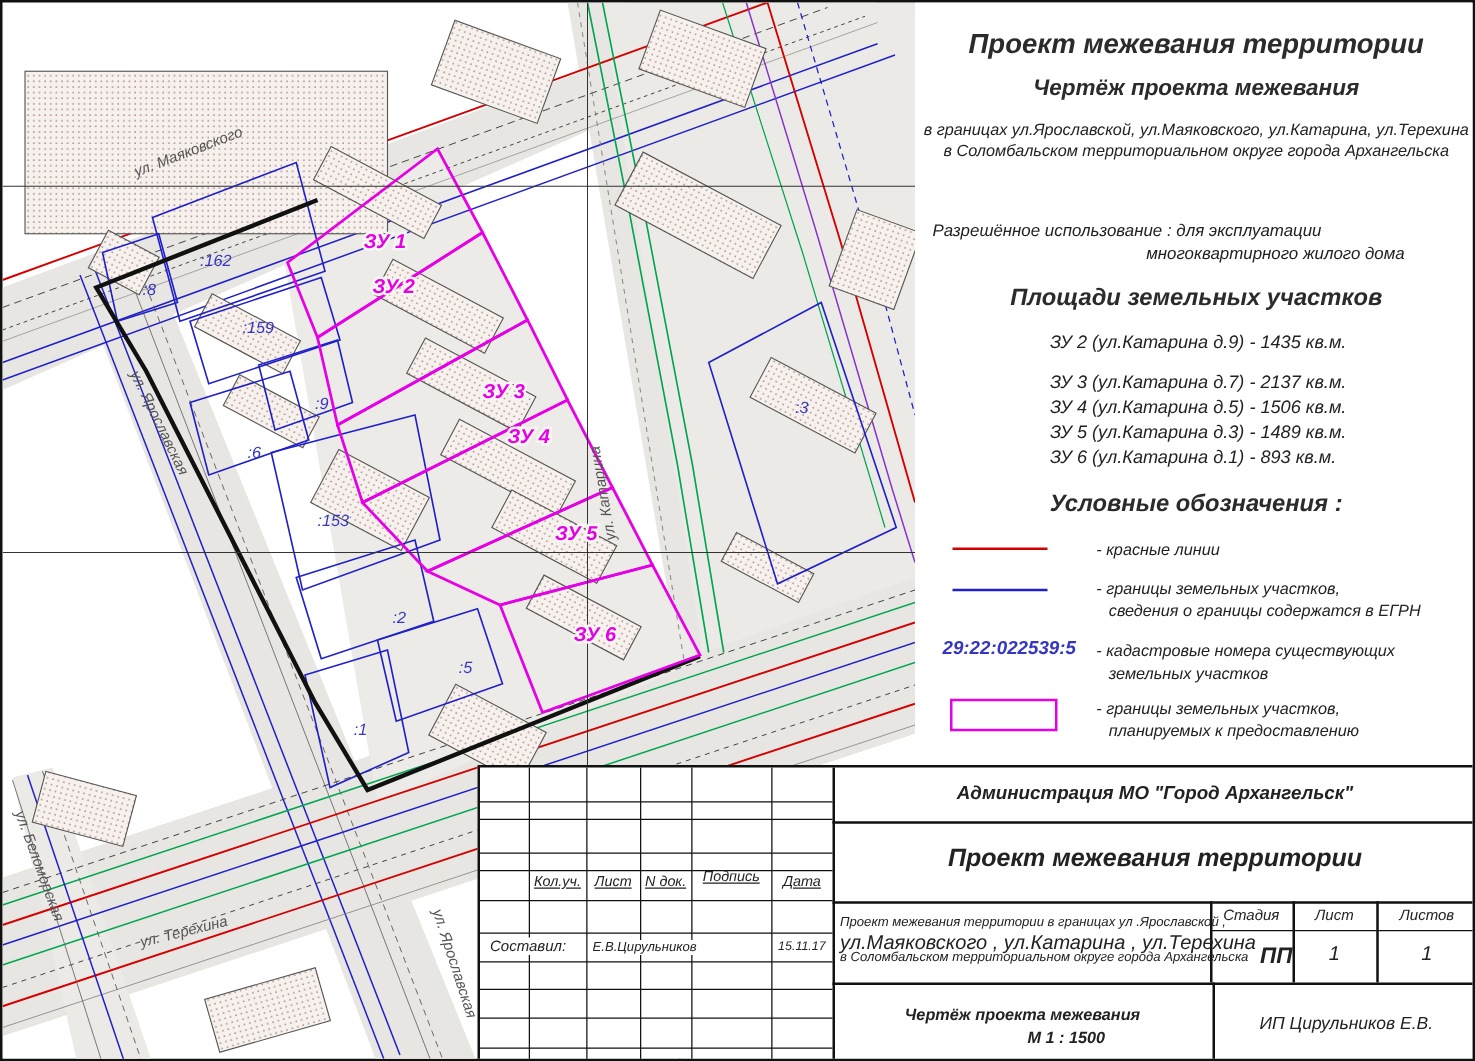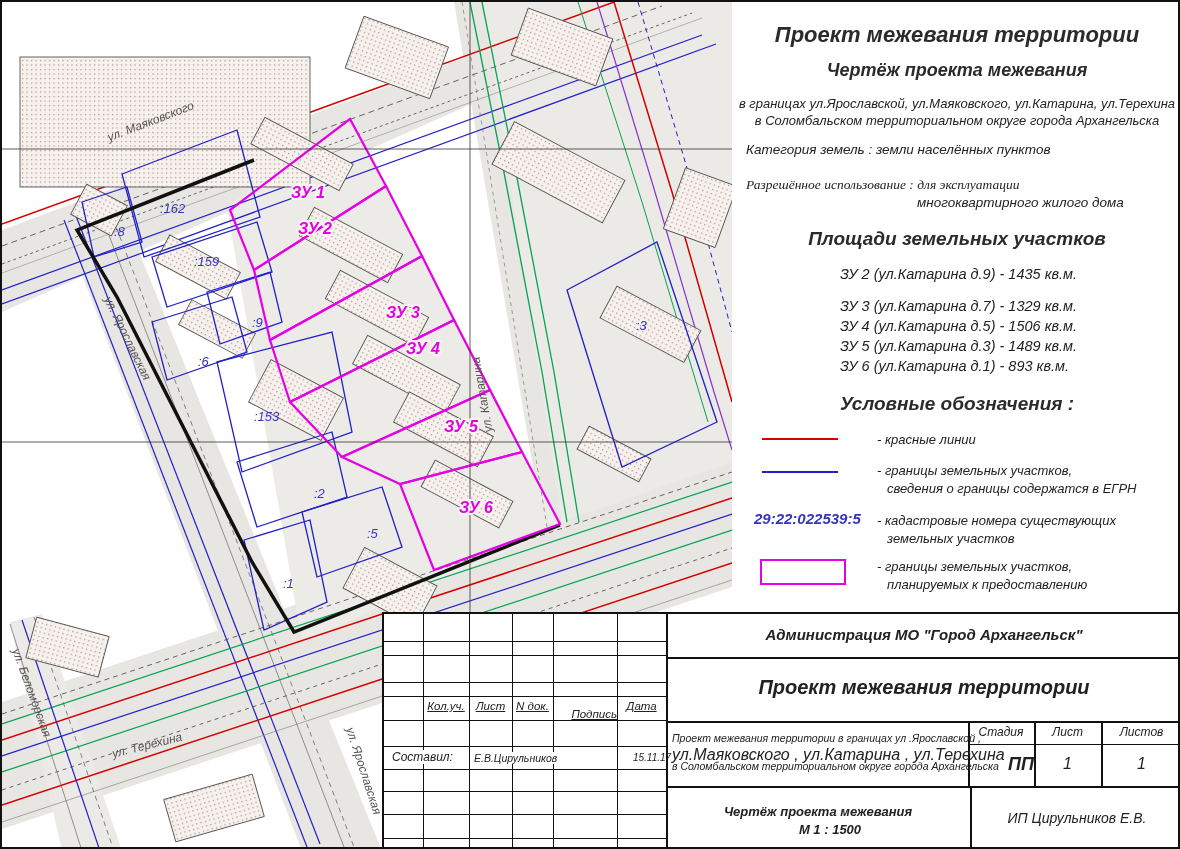--- a/index.html
+++ b/index.html
@@ -198,7 +198,6 @@
     <div class="t title-sub">Чертёж проекта межевания</div>
     <div class="t bound1">в границах ул.Ярославской, ул.Маяковского, ул.Катарина, ул.Терехина</div>
     <div class="t bound2">в  Соломбальском территориальном округе города Архангельска</div>
-    <div class="t cat">Категория земель : земли населённых пунктов</div>
     <div class="t perm1">Разрешённое использование : для эксплуатации</div>
     <div class="t perm2">многоквартирного жилого дома</div>
 

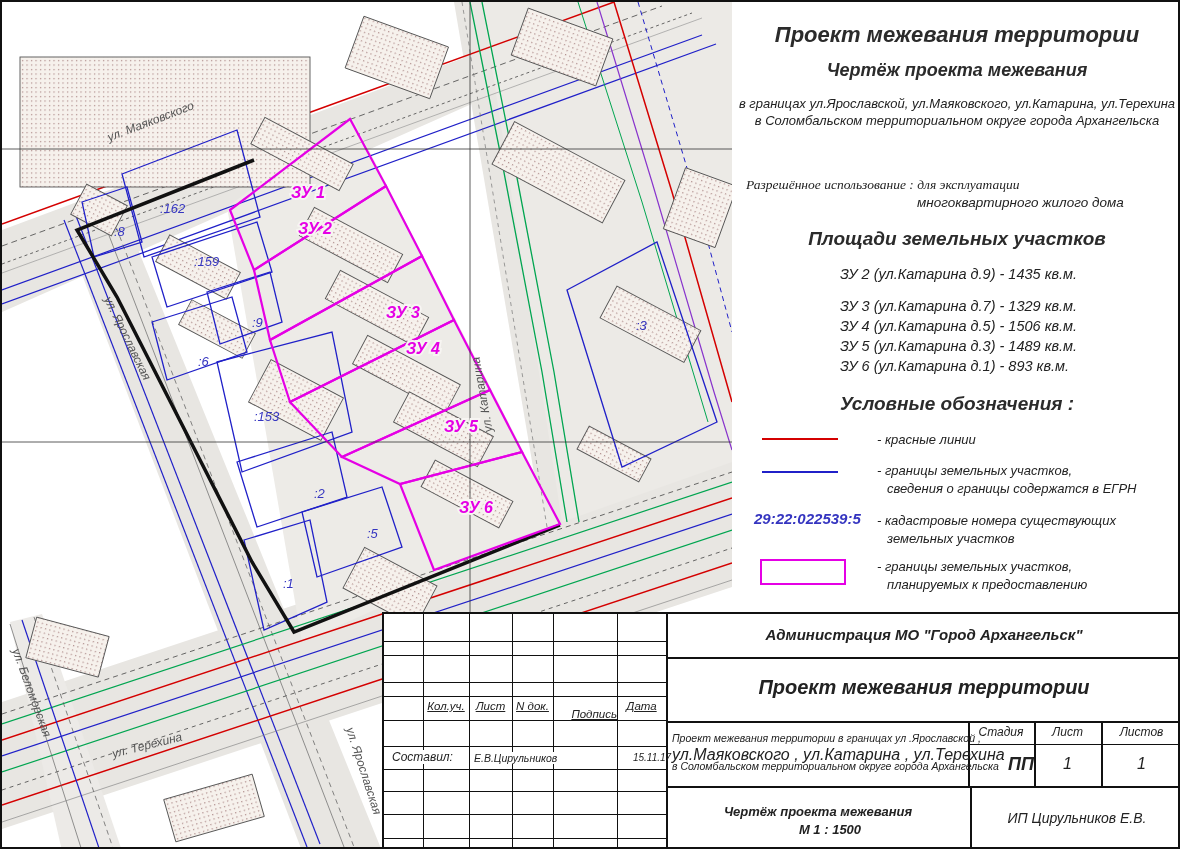--- a/index.html
+++ b/index.html
@@ -17,7 +17,7 @@
   .bound1{left:0;top:94px;width:450px;text-align:center;font-size:13px;}
   .bound2{left:0;top:111px;width:450px;text-align:center;font-size:13px;}
   .cat{left:14px;top:140px;font-size:13.5px;}
-  .perm1{left:14px;top:175px;font-size:13.5px;font-family:Liberation Serif, serif;}
+  .perm1{left:14px;top:175px;font-size:13.5px;}
   .perm2{left:185px;top:193px;font-size:13.5px;}
   .areas-h{left:0;top:226px;width:450px;text-align:center;font-size:19px;font-weight:700;color:#2b2b2b;}
   .area-line{left:108px;font-size:14.5px;}

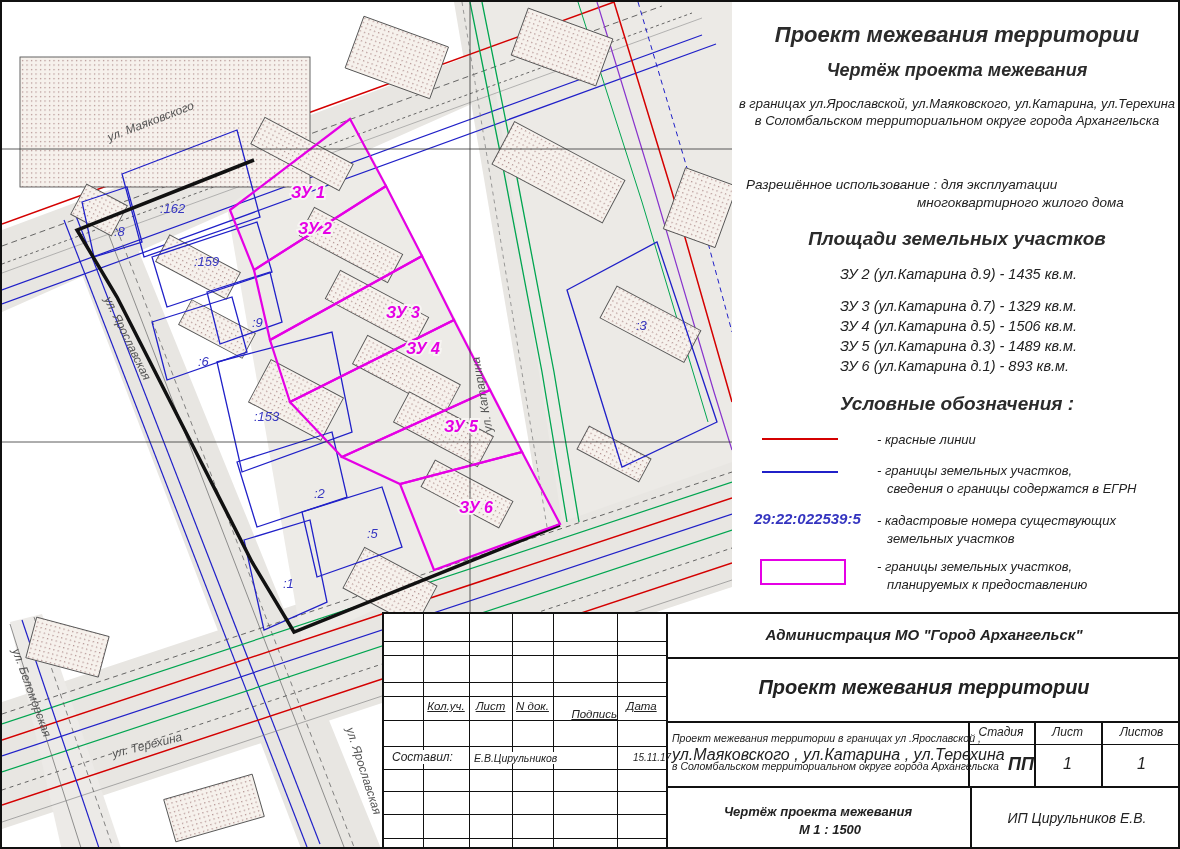--- a/index.html
+++ b/index.html
@@ -203,7 +203,7 @@
 
     <div class="t areas-h">Площади земельных участков</div>
     <div class="t area-line" style="top:264px">ЗУ 2 (ул.Катарина д.9) - 1435 кв.м.</div>
-    <div class="t area-line" style="top:296px">ЗУ 3 (ул.Катарина д.7) - 1329 кв.м.</div>
+    <div class="t area-line" style="top:296px">ЗУ 3 (ул.Катарина д.7) - 2137 кв.м.</div>
     <div class="t area-line" style="top:316px">ЗУ 4 (ул.Катарина д.5) - 1506 кв.м.</div>
     <div class="t area-line" style="top:336px">ЗУ 5 (ул.Катарина д.3) - 1489 кв.м.</div>
     <div class="t area-line" style="top:356px">ЗУ 6 (ул.Катарина д.1) - 893 кв.м.</div>

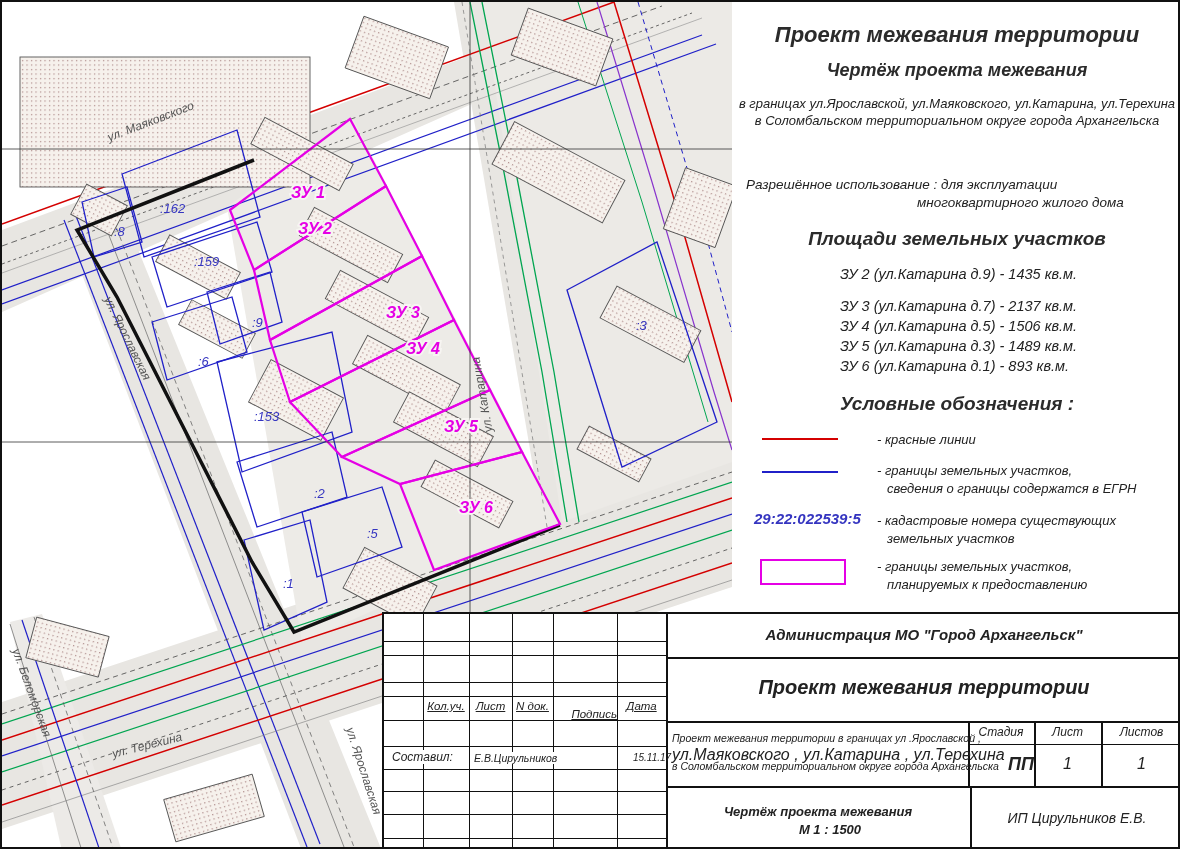--- a/index.html
+++ b/index.html
@@ -258,7 +258,7 @@
     <div class="txt hdr" style="left:39px;top:86px;width:46px;text-align:center">Кол.уч.</div>
     <div class="txt hdr" style="left:85px;top:86px;width:43px;text-align:center">Лист</div>
     <div class="txt hdr" style="left:128px;top:86px;width:41px;text-align:center">N док.</div>
-    <div class="txt hdr" style="left:169px;top:94px;width:64px;text-align:right">Подпись</div>
+    <div class="txt hdr" style="left:169px;top:82px;width:64px;text-align:center">Подпись</div>
     <div class="txt hdr" style="left:233px;top:86px;width:49px;text-align:center">Дата</div>
     <div class="txt" style="left:6px;top:136px;font-size:12px;background:#fff;padding:0 2px">Составил:</div>
     <div class="txt" style="left:88px;top:138px;font-size:10.5px;background:#fff;padding:0 2px">Е.В.Цирульников</div>

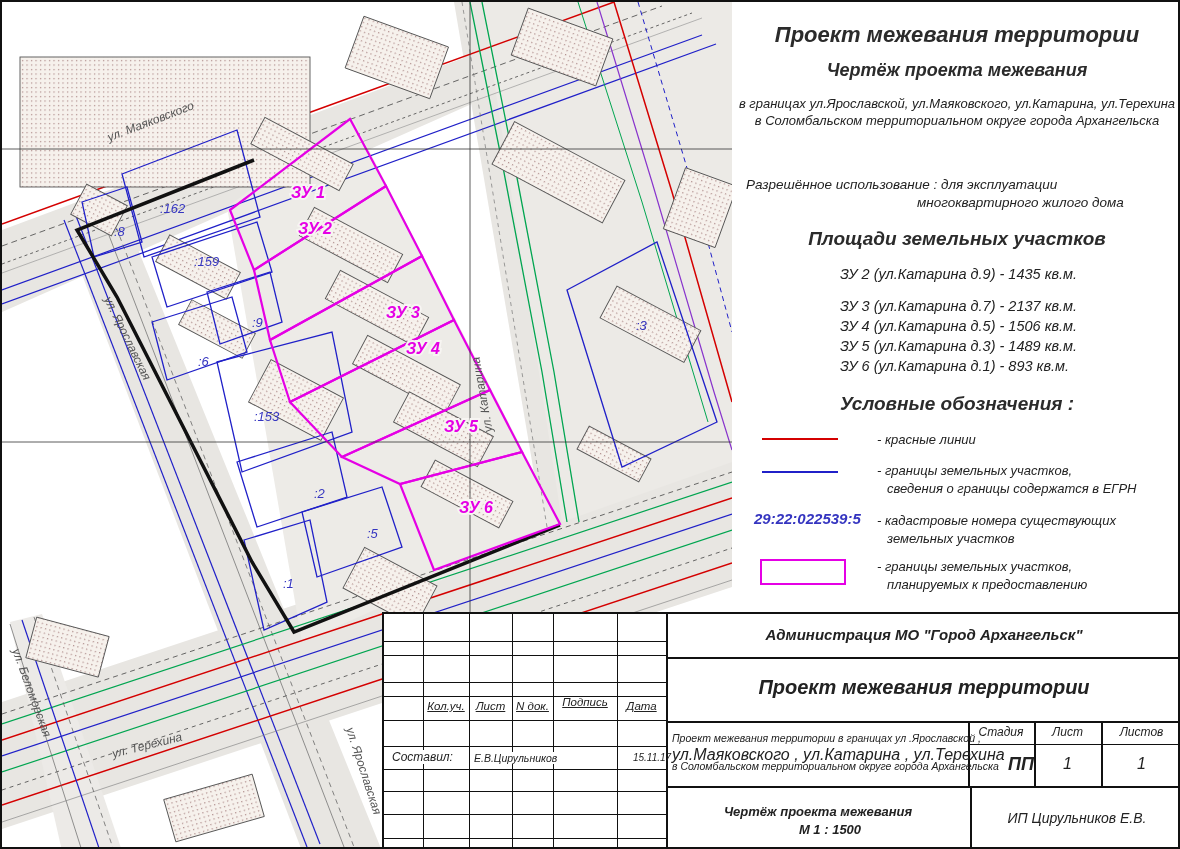--- a/index.html
+++ b/index.html
@@ -262,7 +262,7 @@
     <div class="txt hdr" style="left:233px;top:86px;width:49px;text-align:center">Дата</div>
     <div class="txt" style="left:6px;top:136px;font-size:12px;background:#fff;padding:0 2px">Составил:</div>
     <div class="txt" style="left:88px;top:138px;font-size:10.5px;background:#fff;padding:0 2px">Е.В.Цирульников</div>
-    <div class="txt" style="left:233px;top:138px;width:70px;text-align:center;font-size:10px">15.11.17</div>
+    <div class="txt" style="left:233px;top:138px;width:49px;text-align:center;font-size:10px">15.11.17</div>
 
     <div class="txt" style="left:282px;top:12px;width:516px;text-align:center;font-size:15px;font-weight:600">Администрация МО "Город Архангельск"</div>
     <div class="txt" style="left:282px;top:62px;width:516px;text-align:center;font-size:20px;font-weight:600">Проект межевания территории</div>

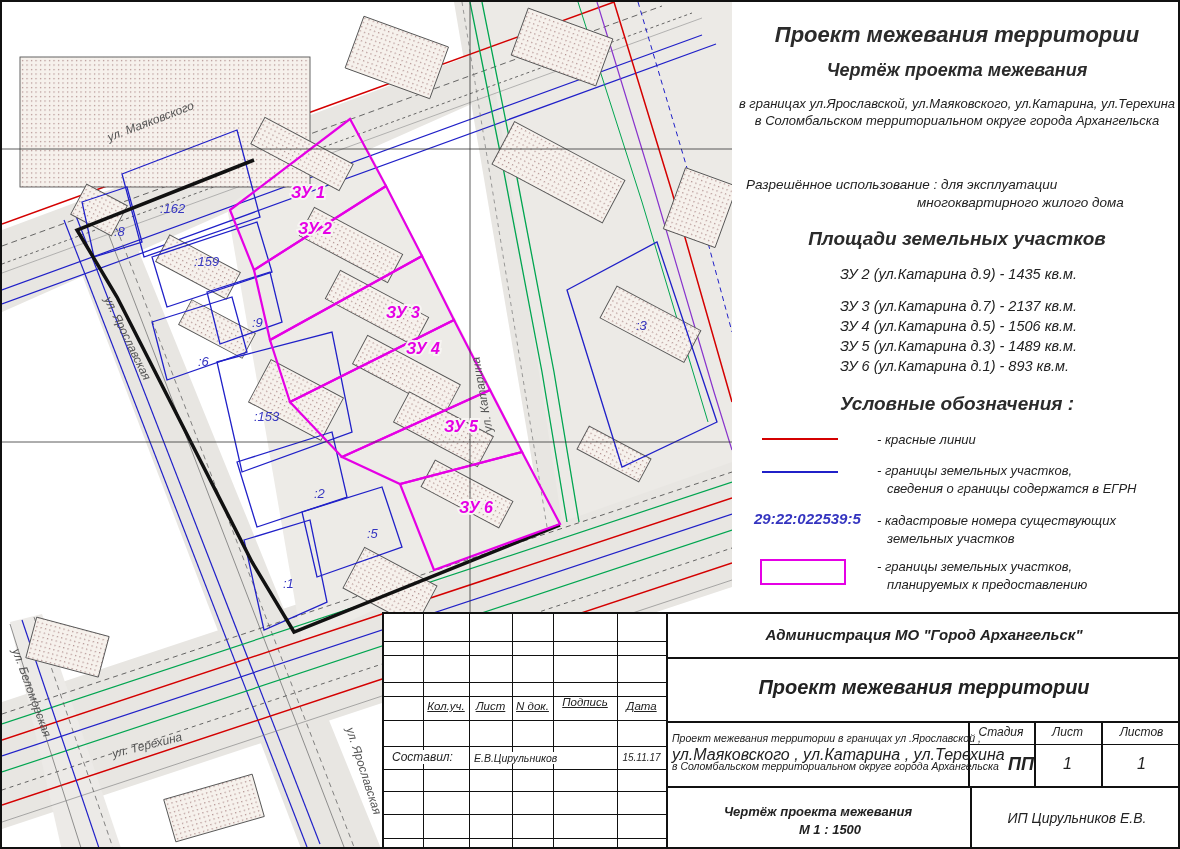--- a/index.html
+++ b/index.html
@@ -276,7 +276,7 @@
     <div class="txt" style="left:650px;top:141px;width:67px;text-align:center;font-size:16px">1</div>
     <div class="txt" style="left:717px;top:141px;width:81px;text-align:center;font-size:16px">1</div>
     <div class="txt" style="left:282px;top:190px;width:304px;text-align:center;font-size:13px;font-weight:600">Чертёж проекта межевания</div>
-    <div class="txt" style="left:270px;top:208px;width:352px;text-align:center;font-size:13px;font-weight:600">М 1 : 1500</div>
+    <div class="txt" style="left:293px;top:208px;width:352px;text-align:center;font-size:13px;font-weight:600">М 1 : 1500</div>
     <div class="txt" style="left:588px;top:196px;width:210px;text-align:center;font-size:14px">ИП Цирульников Е.В.</div>
   </div>
 

